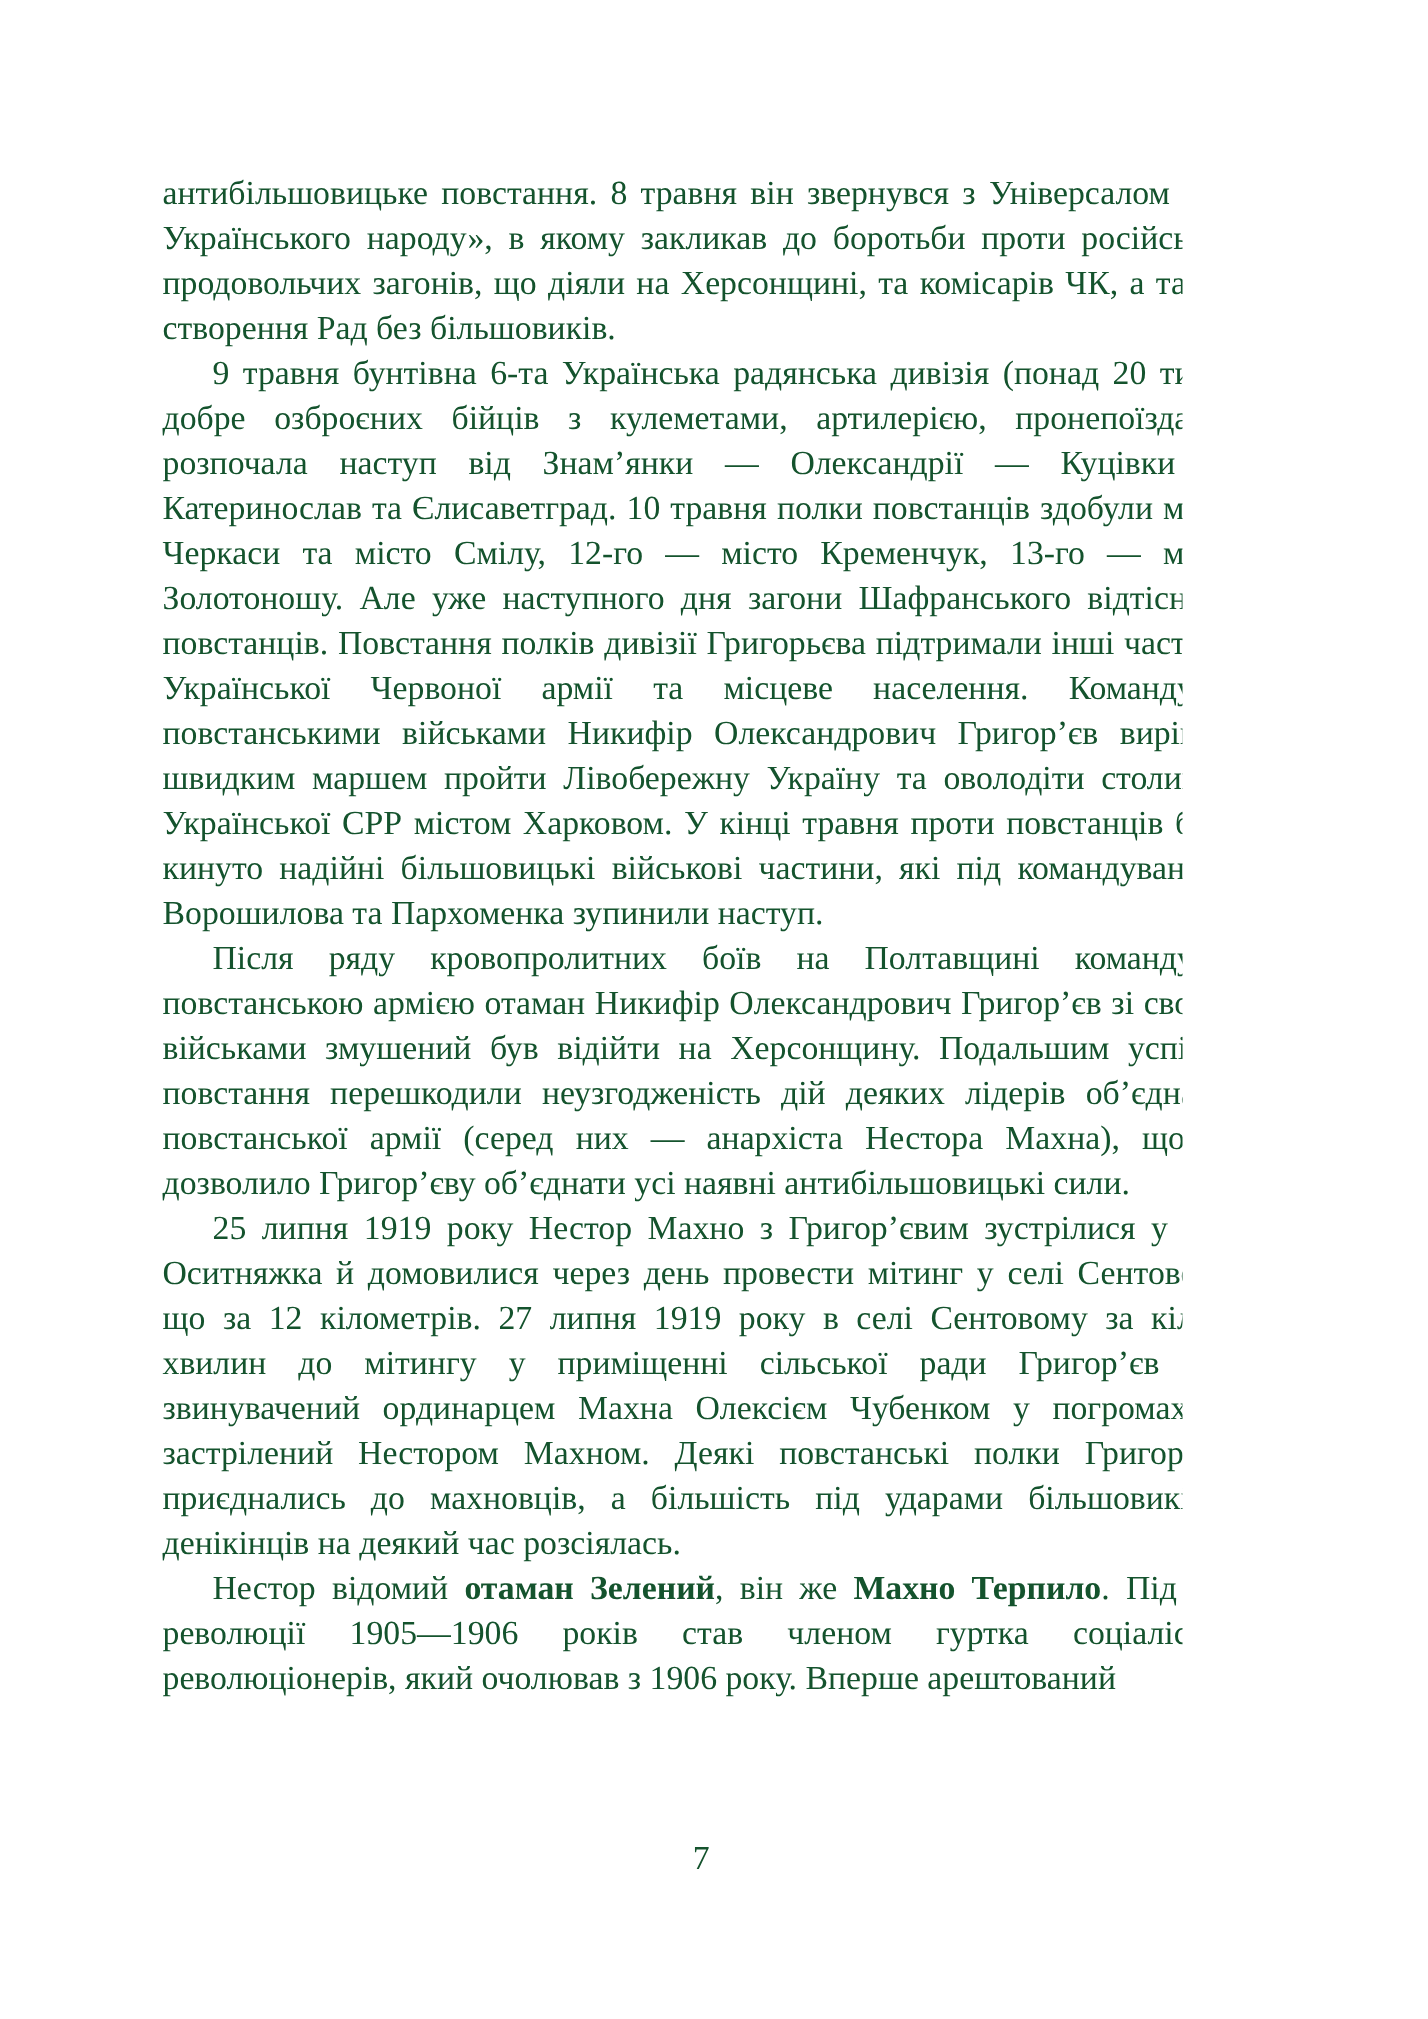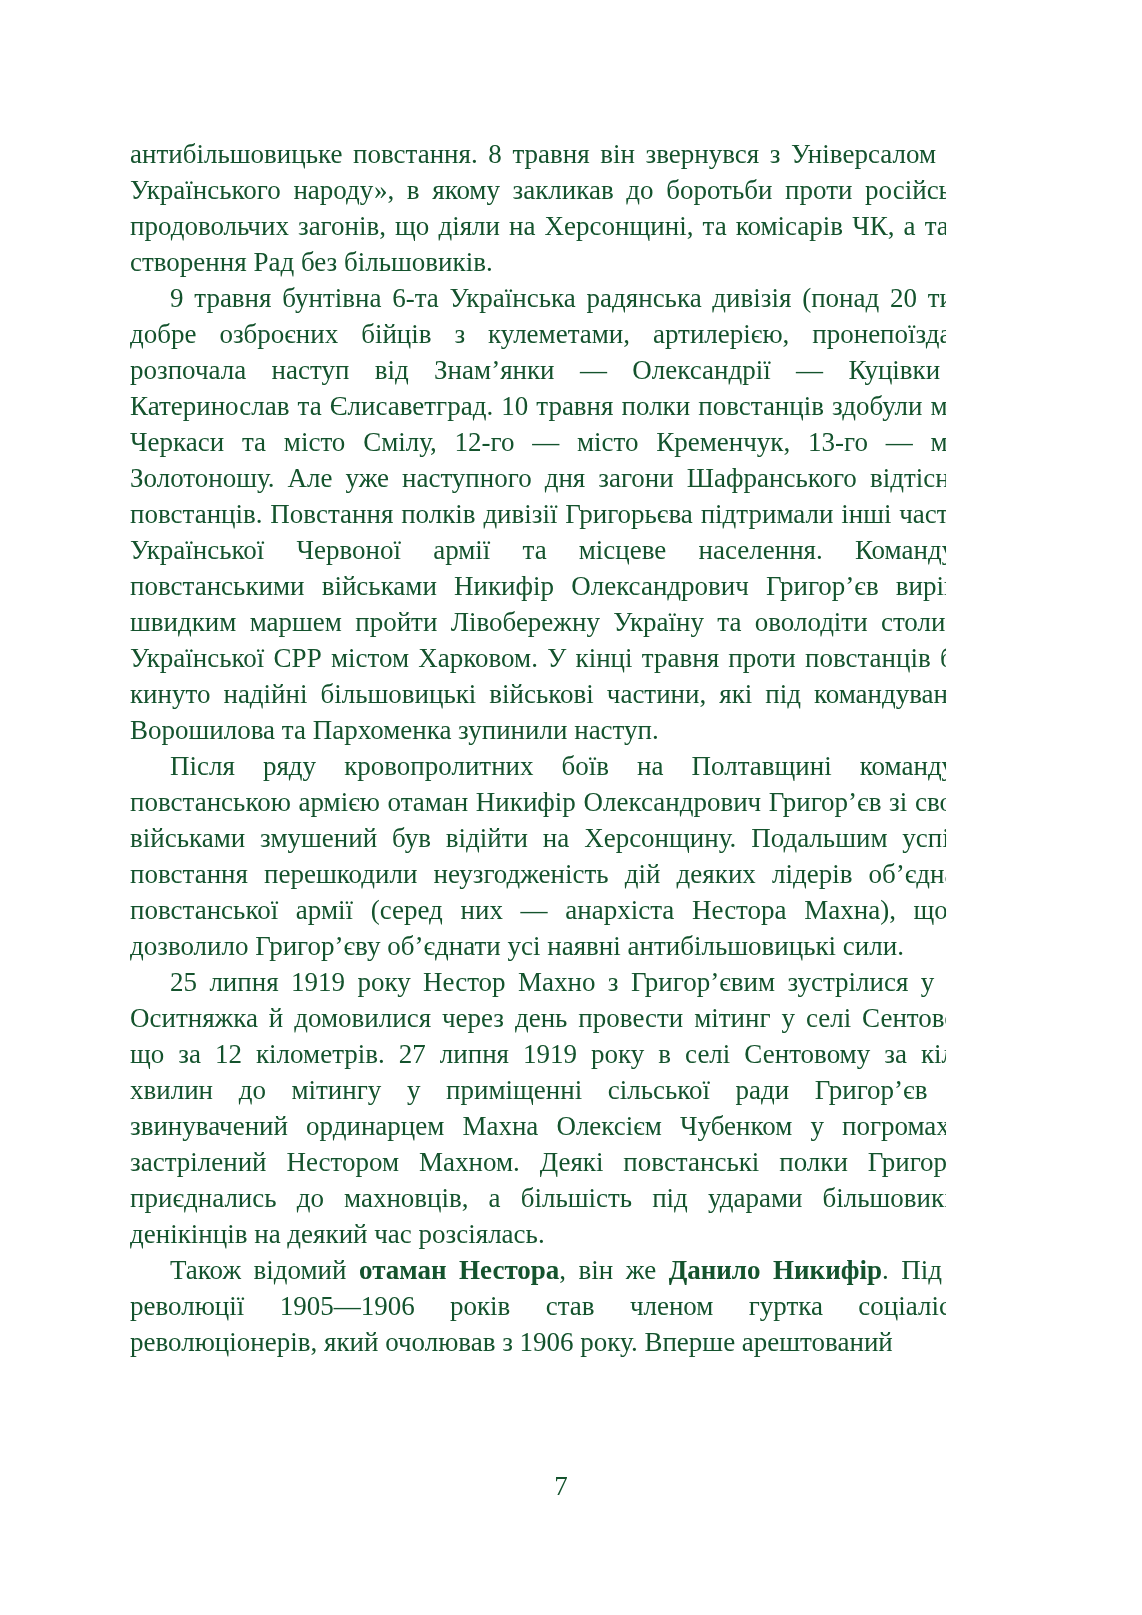--- a/index.html
+++ b/index.html
@@ -55,7 +55,7 @@
       <p class="para indent"><span class="">9 травня бунтівна 6-та Українська радянська дивізія (понад 20 тисяч добре озброєних бійців з кулеметами, артилерією, пронепоїздами) розпочала наступ від Знам’янки — Олександрії — Куцівки на Катеринослав та Єлисаветград. 10 травня полки повстанців здобули місто Черкаси та місто Смілу, 12-го — місто Кременчук, 13-го — місто Золотоношу. Але уже наступного дня загони Шафранського відтіснили повстанців. Повстання полків дивізії Григорьєва підтримали інші частини Української Червоної армії та місцеве населення. Командувач повстанськими військами Никифір Олександрович Григор’єв вирішив швидким маршем пройти Лівобережну Україну та оволодіти столицею Української СРР містом Харковом. У кінці травня проти повстанців було кинуто надійні більшовицькі військові частини, які під командуванням Ворошилова та Пархоменка зупинили наступ.</span></p>
       <p class="para indent"><span class="">Після ряду кровопролитних боїв на Полтавщині командувач повстанською армією отаман Никифір Олександрович Григор’єв зі своїми військами змушений був відійти на Херсонщину. Подальшим успіхам повстання перешкодили неузгодженість дій деяких лідерів об’єднаної повстанської армії (серед них — анархіста Нестора Махна), що не дозволило Григор’єву об’єднати усі наявні антибільшовицькі сили.</span></p>
       <p class="para indent"><span class="">25 липня 1919 року Нестор Махно з Григор’євим зустрілися у селі Оситняжка й домовилися через день провести мітинг у селі Сентовому, що за 12 кілометрів. 27 липня 1919 року в селі Сентовому за кілька хвилин до мітингу у приміщенні сільської ради Григор’єв був звинувачений ординарцем Махна Олексієм Чубенком у погромах та застрілений Нестором Махном. Деякі повстанські полки Григор’єва приєднались до махновців, а більшість під ударами більшовиків і денікінців на деякий час розсіялась.</span></p>
-      <p class="para indent"><span class="">Також відомий </span><span class="bold">отаман Нестора</span><span class="">, він же </span><span class="bold">Данило Никифір</span><span class="">. Під час революції 1905—1906 років став членом гуртка соціалістів-революціонерів, який очолював з 1906 року. Вперше арештований</span></p>
+      <p class="para indent"><span class="">Нестор відомий </span><span class="bold">отаман Нестора</span><span class="">, він же </span><span class="bold">Данило Никифір</span><span class="">. Під час революції 1905—1906 років став членом гуртка соціалістів-революціонерів, який очолював з 1906 року. Вперше арештований</span></p>
     </div>
   <div class="page-number">7</div>
 </div>

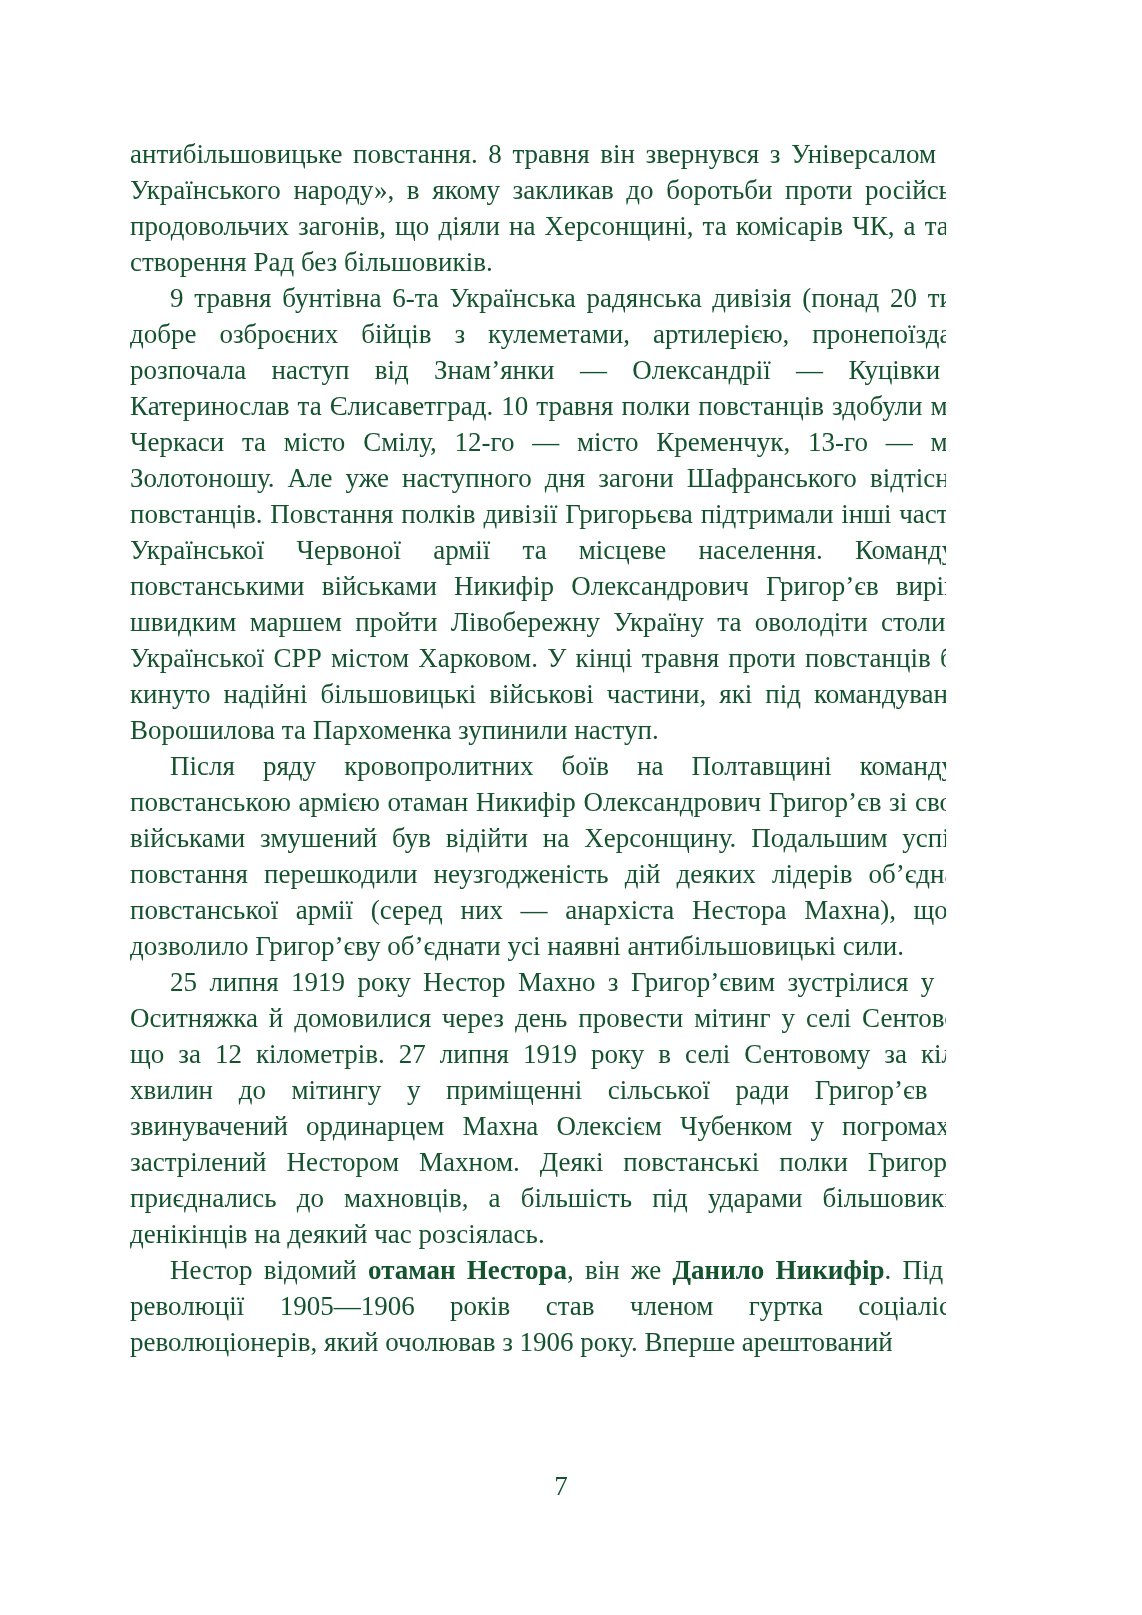--- a/index.html
+++ b/index.html
@@ -55,7 +55,7 @@
       <p class="para indent"><span class="">9 травня бунтівна 6-та Українська радянська дивізія (понад 20 тисяч добре озброєних бійців з кулеметами, артилерією, пронепоїздами) розпочала наступ від Знам’янки — Олександрії — Куцівки на Катеринослав та Єлисаветград. 10 травня полки повстанців здобули місто Черкаси та місто Смілу, 12-го — місто Кременчук, 13-го — місто Золотоношу. Але уже наступного дня загони Шафранського відтіснили повстанців. Повстання полків дивізії Григорьєва підтримали інші частини Української Червоної армії та місцеве населення. Командувач повстанськими військами Никифір Олександрович Григор’єв вирішив швидким маршем пройти Лівобережну Україну та оволодіти столицею Української СРР містом Харковом. У кінці травня проти повстанців було кинуто надійні більшовицькі військові частини, які під командуванням Ворошилова та Пархоменка зупинили наступ.</span></p>
       <p class="para indent"><span class="">Після ряду кровопролитних боїв на Полтавщині командувач повстанською армією отаман Никифір Олександрович Григор’єв зі своїми військами змушений був відійти на Херсонщину. Подальшим успіхам повстання перешкодили неузгодженість дій деяких лідерів об’єднаної повстанської армії (серед них — анархіста Нестора Махна), що не дозволило Григор’єву об’єднати усі наявні антибільшовицькі сили.</span></p>
       <p class="para indent"><span class="">25 липня 1919 року Нестор Махно з Григор’євим зустрілися у селі Оситняжка й домовилися через день провести мітинг у селі Сентовому, що за 12 кілометрів. 27 липня 1919 року в селі Сентовому за кілька хвилин до мітингу у приміщенні сільської ради Григор’єв був звинувачений ординарцем Махна Олексієм Чубенком у погромах та застрілений Нестором Махном. Деякі повстанські полки Григор’єва приєднались до махновців, а більшість під ударами більшовиків і денікінців на деякий час розсіялась.</span></p>
-      <p class="para indent"><span class="">Нестор відомий </span><span class="bold">отаман Нестора</span><span class="">, він же </span><span class="bold">Данило Никифір</span><span class="">. Під час революції 1905—1906 років став членом гуртка соціалістів-революціонерів, який очолював з 1906 року. Вперше арештований</span></p>
+      <p class="para indent"><span class="">Нестор відомий </span><span class="bold">отаман Зелений</span><span class="">, він же </span><span class="bold">Данило Никифір</span><span class="">. Під час революції 1905—1906 років став членом гуртка соціалістів-революціонерів, який очолював з 1906 року. Вперше арештований</span></p>
     </div>
   <div class="page-number">7</div>
 </div>

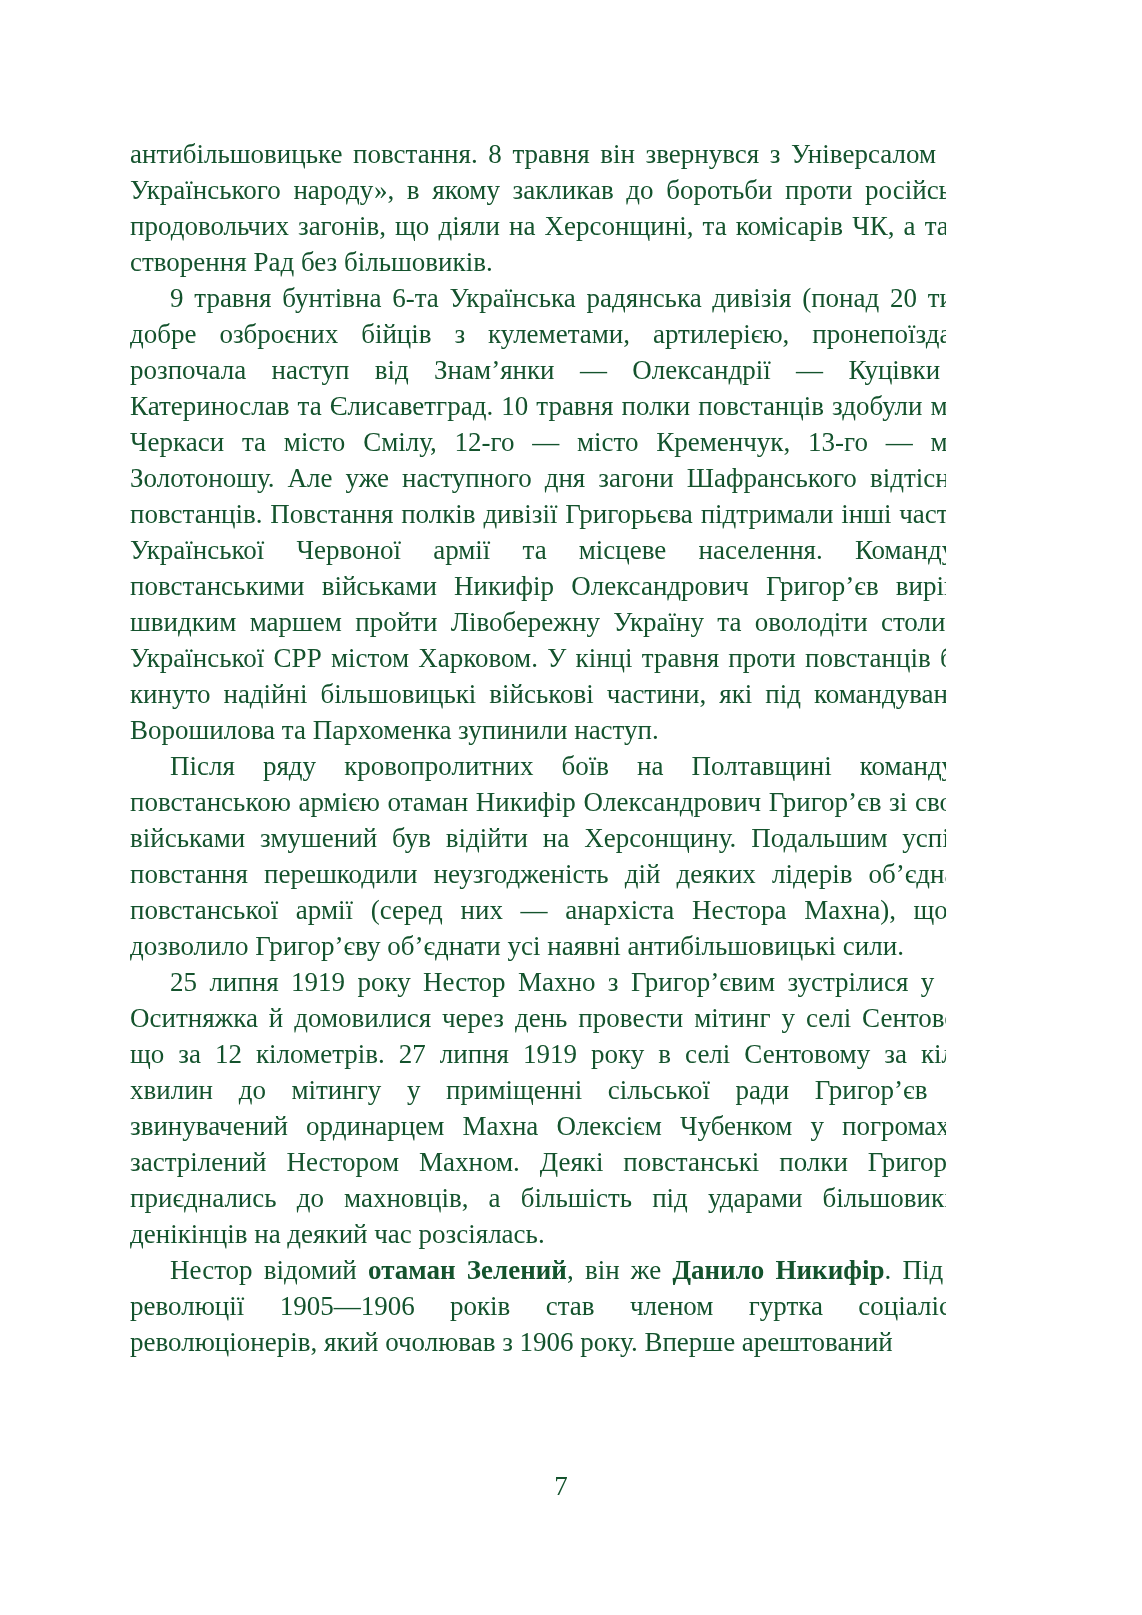--- a/index.html
+++ b/index.html
@@ -55,7 +55,7 @@
       <p class="para indent"><span class="">9 травня бунтівна 6-та Українська радянська дивізія (понад 20 тисяч добре озброєних бійців з кулеметами, артилерією, пронепоїздами) розпочала наступ від Знам’янки — Олександрії — Куцівки на Катеринослав та Єлисаветград. 10 травня полки повстанців здобули місто Черкаси та місто Смілу, 12-го — місто Кременчук, 13-го — місто Золотоношу. Але уже наступного дня загони Шафранського відтіснили повстанців. Повстання полків дивізії Григорьєва підтримали інші частини Української Червоної армії та місцеве населення. Командувач повстанськими військами Никифір Олександрович Григор’єв вирішив швидким маршем пройти Лівобережну Україну та оволодіти столицею Української СРР містом Харковом. У кінці травня проти повстанців було кинуто надійні більшовицькі військові частини, які під командуванням Ворошилова та Пархоменка зупинили наступ.</span></p>
       <p class="para indent"><span class="">Після ряду кровопролитних боїв на Полтавщині командувач повстанською армією отаман Никифір Олександрович Григор’єв зі своїми військами змушений був відійти на Херсонщину. Подальшим успіхам повстання перешкодили неузгодженість дій деяких лідерів об’єднаної повстанської армії (серед них — анархіста Нестора Махна), що не дозволило Григор’єву об’єднати усі наявні антибільшовицькі сили.</span></p>
       <p class="para indent"><span class="">25 липня 1919 року Нестор Махно з Григор’євим зустрілися у селі Оситняжка й домовилися через день провести мітинг у селі Сентовому, що за 12 кілометрів. 27 липня 1919 року в селі Сентовому за кілька хвилин до мітингу у приміщенні сільської ради Григор’єв був звинувачений ординарцем Махна Олексієм Чубенком у погромах та застрілений Нестором Махном. Деякі повстанські полки Григор’єва приєднались до махновців, а більшість під ударами більшовиків і денікінців на деякий час розсіялась.</span></p>
-      <p class="para indent"><span class="">Нестор відомий </span><span class="bold">отаман Зелений</span><span class="">, він же </span><span class="bold">Данило Никифір</span><span class="">. Під час революції 1905—1906 років став членом гуртка соціалістів-революціонерів, який очолював з 1906 року. Вперше арештований</span></p>
+      <p class="para indent"><span class="">Нестор відомий </span><span class="bold">отаман Зелений</span><span class="">, він же </span><span class="bold">Махно Терпило</span><span class="">. Під час революції 1905—1906 років став членом гуртка соціалістів-революціонерів, який очолював з 1906 року. Вперше арештований</span></p>
     </div>
   <div class="page-number">7</div>
 </div>

